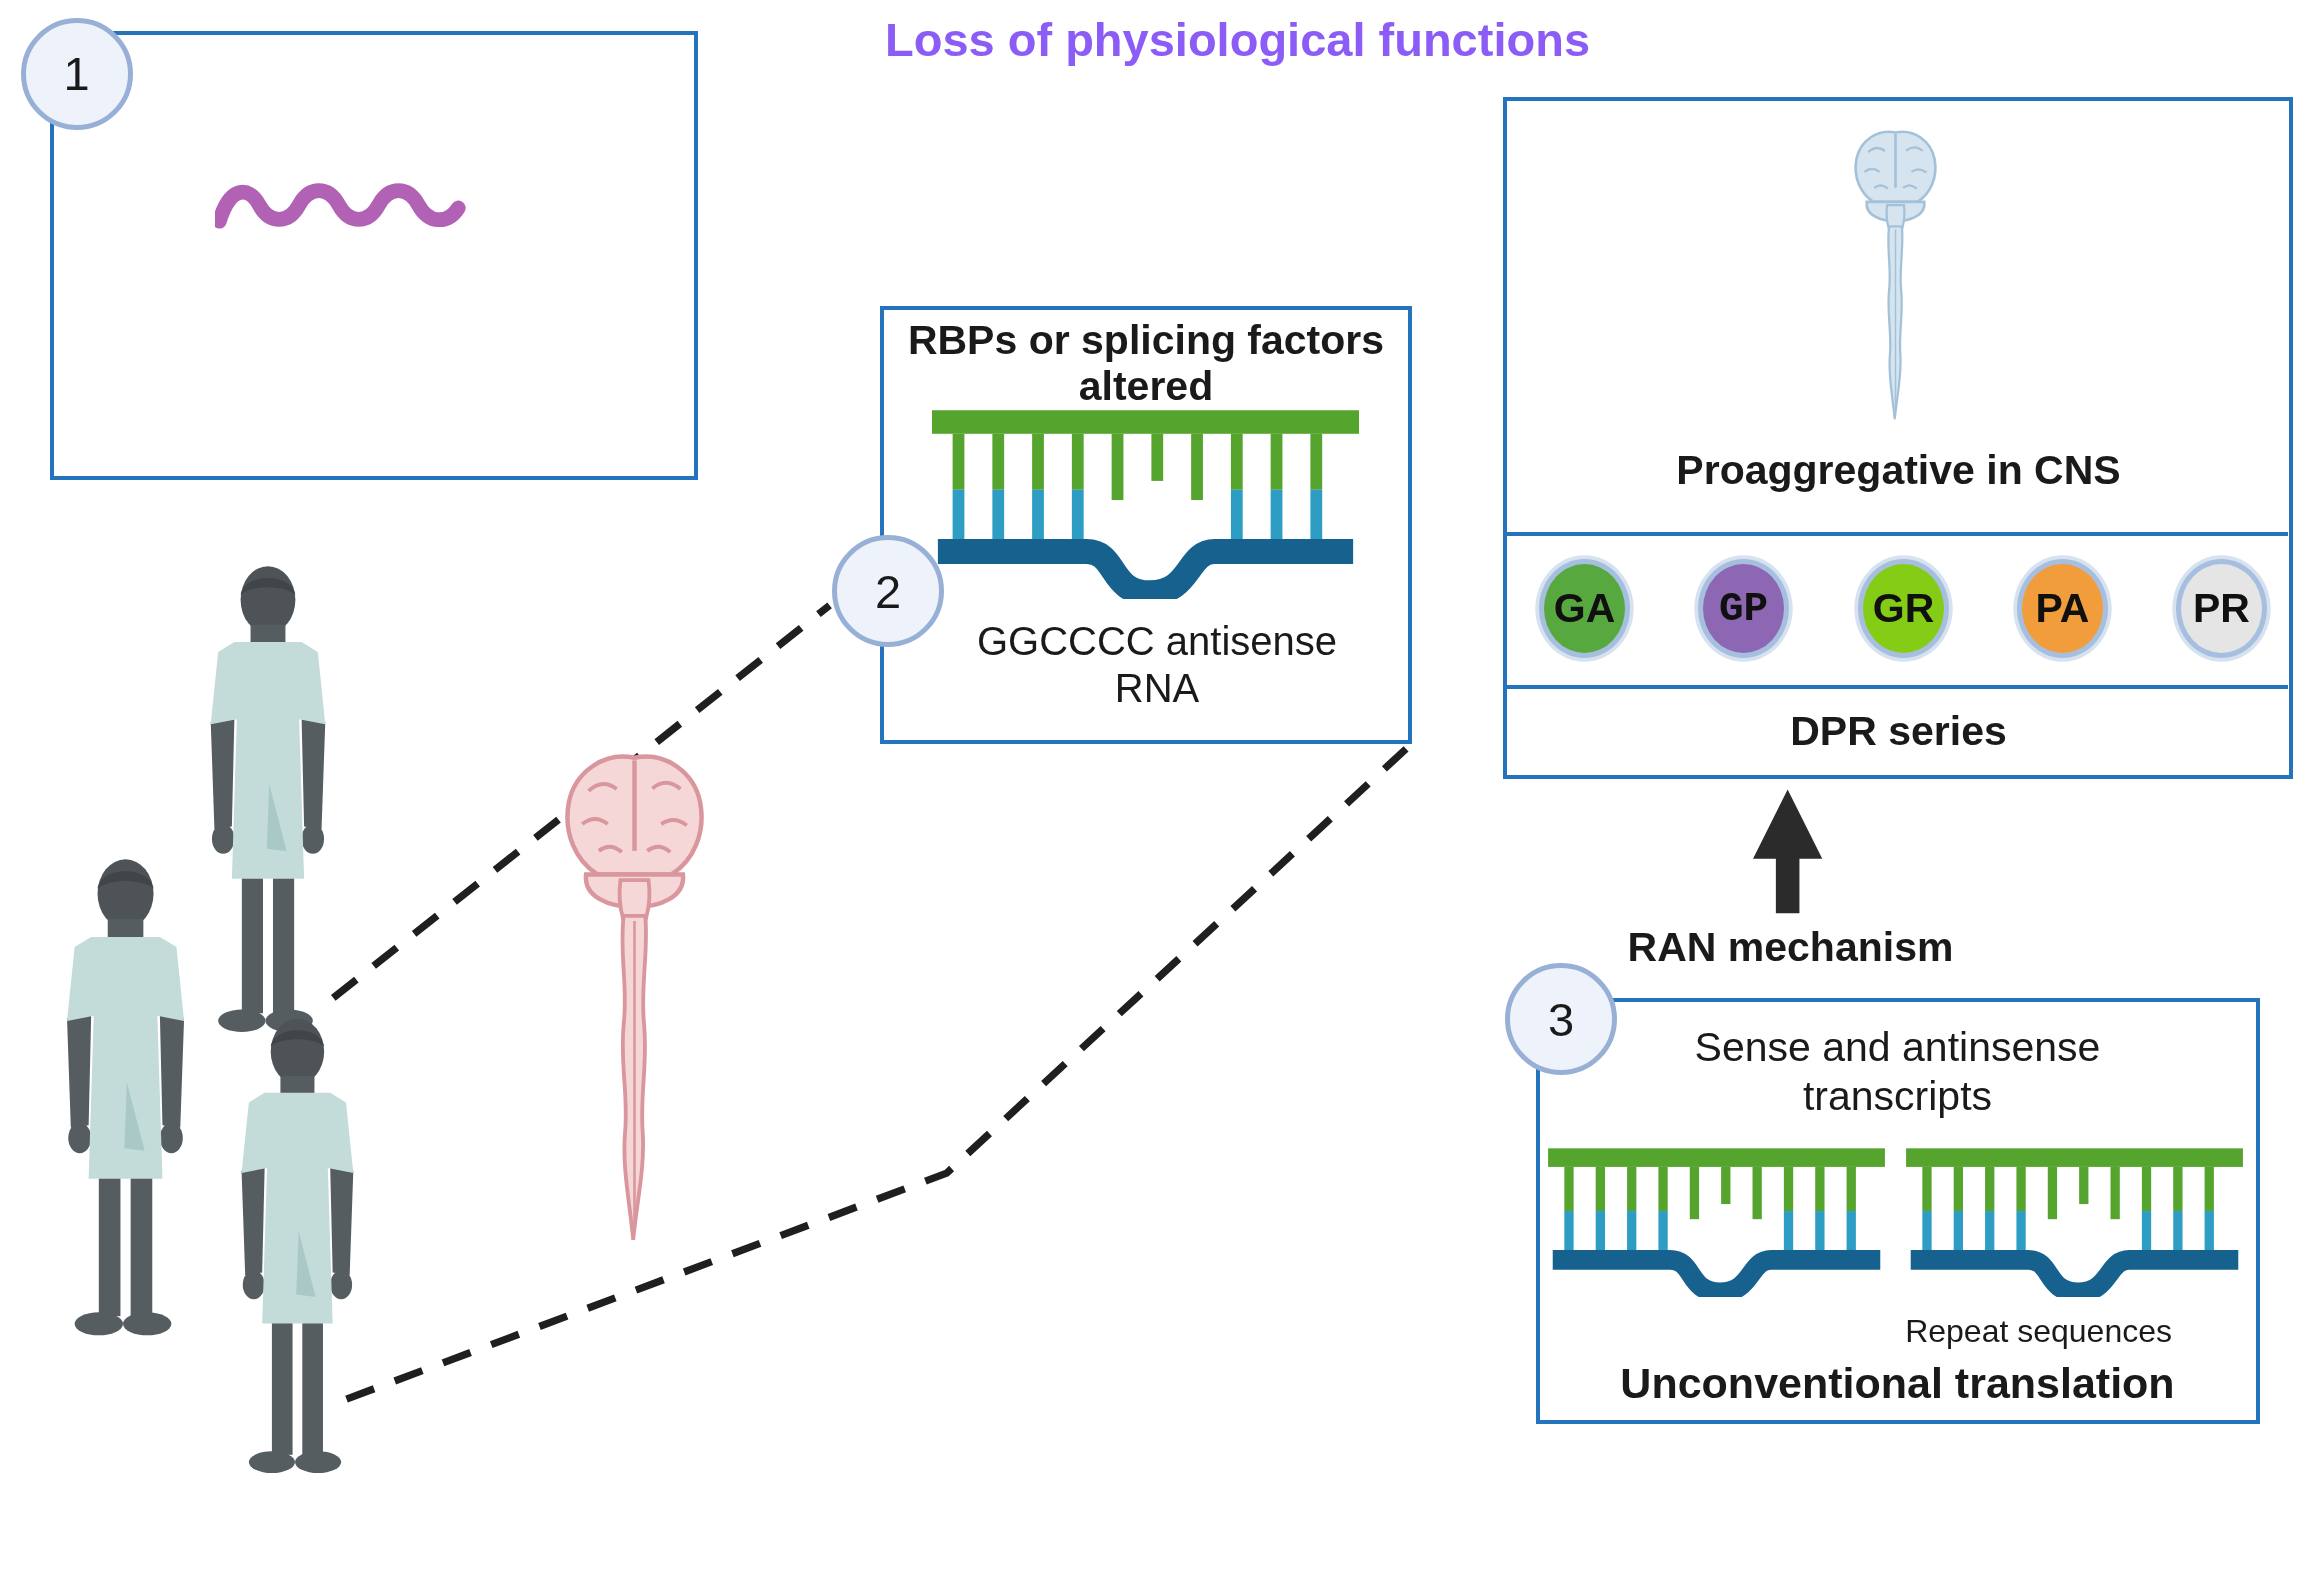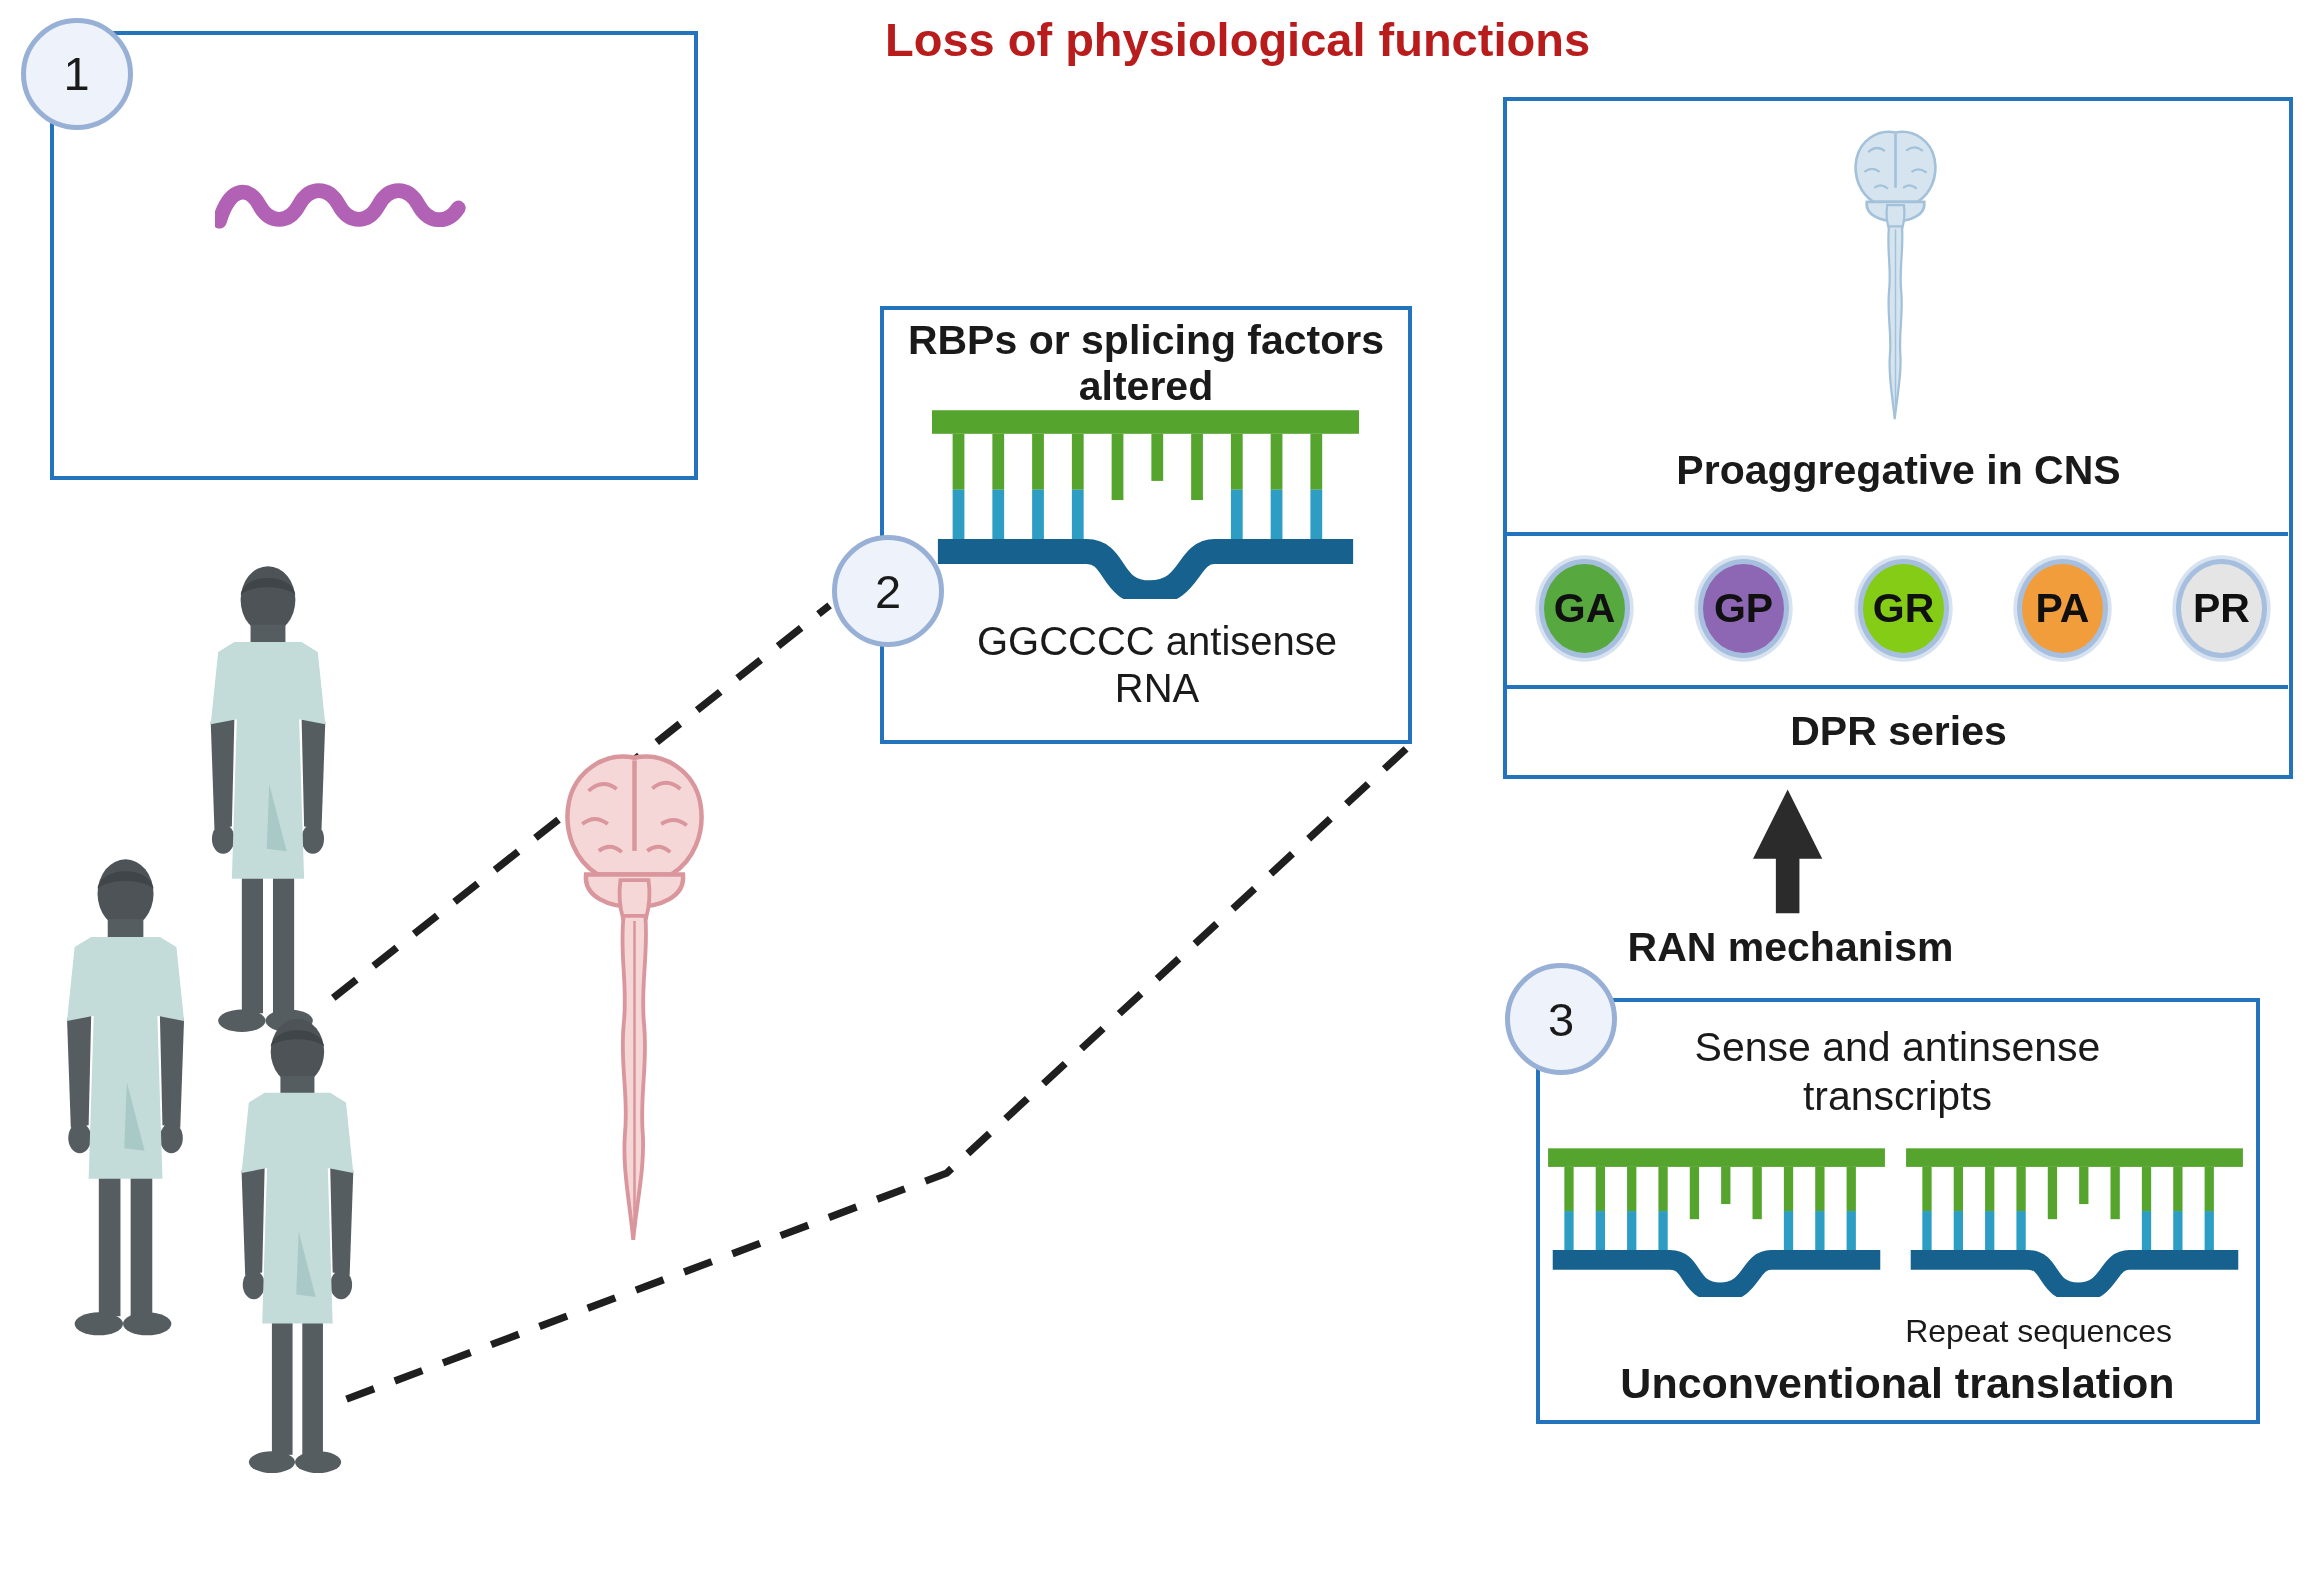--- a/index.html
+++ b/index.html
@@ -112,7 +112,7 @@
     <polygon points="2427,1072 2380,1166 2411,1166 2411,1240 2443,1240 2443,1166 2474,1166" fill="#2b2b2b"></polygon>
   </svg>
 
-  <div class="abs ctr t-title" style="left:869px;top:11.8px;width:737px;color:#b91c1c;">Loss of physiological functions</div>
+  <div class="abs ctr t-title" style="left:869px;top:11.8px;width:737px;color:#8b5cf6;">Loss of physiological functions</div>
 
   <div class="panel" style="left:50px;top:31px;width:648px;height:449px;"></div>
   <div class="step-badge" style="left:20.6px;top:17.7px;">

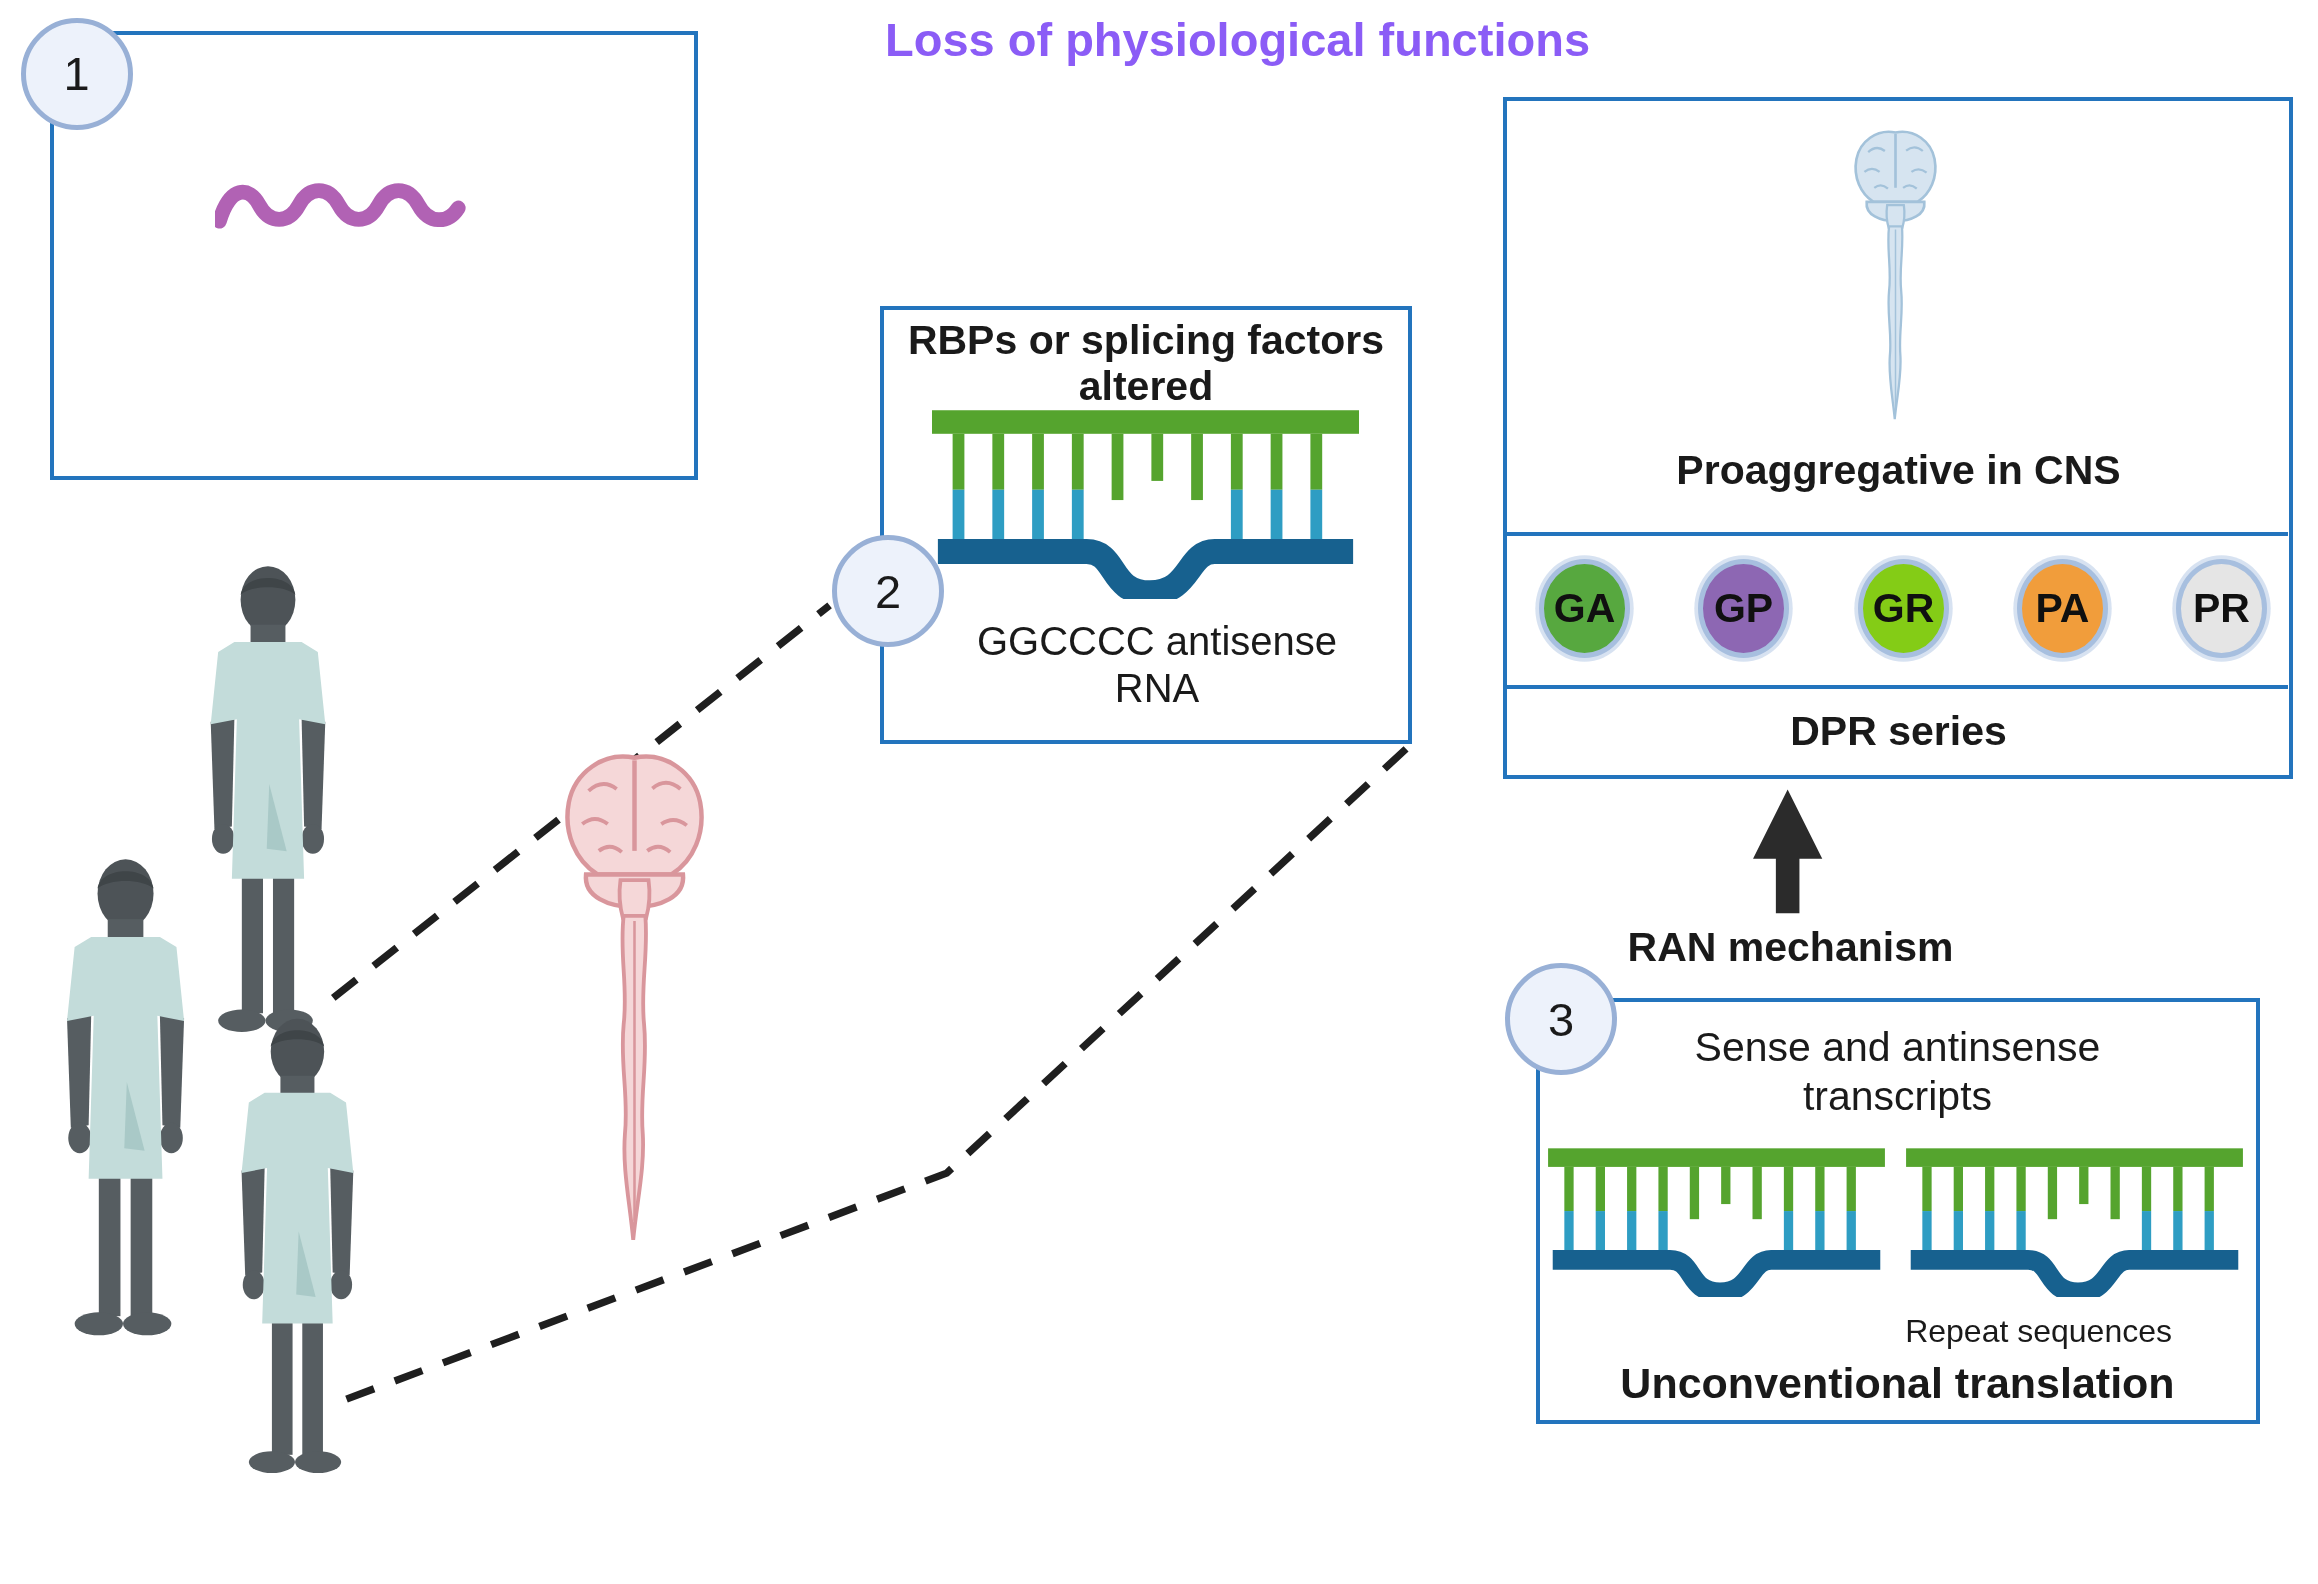--- a/index.html
+++ b/index.html
@@ -150,7 +150,7 @@
   <div class="dpr-circle" style="left: 1539px; top: 559px; background: rgb(87, 168, 63);">
     <span>GA</span>
   </div>
-  <div class="dpr-circle" style="left: 1698px; top: 559px; background: rgb(141, 103, 179);">
+  <div class="dpr-circle" style="left: 1698px; top: 559px; background: rgb(141, 103, 179); font-family: Liberation Mono, monospace;">
     <span>GP</span>
   </div>
   <div class="dpr-circle" style="left: 1858px; top: 559px; background: #84cc16;">

